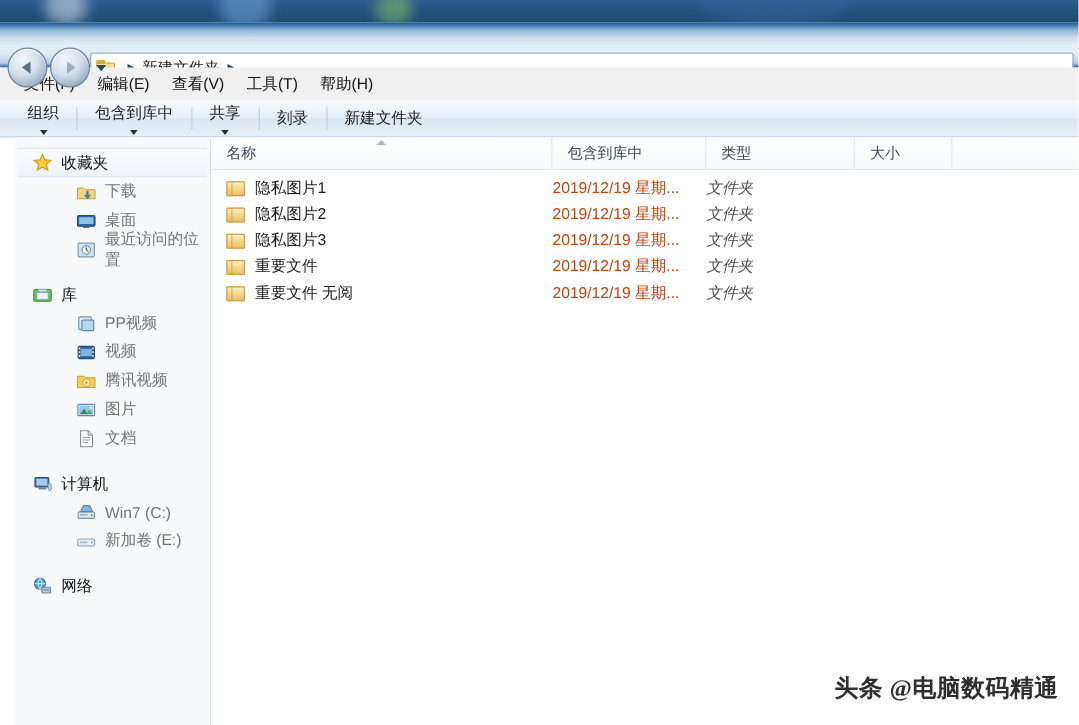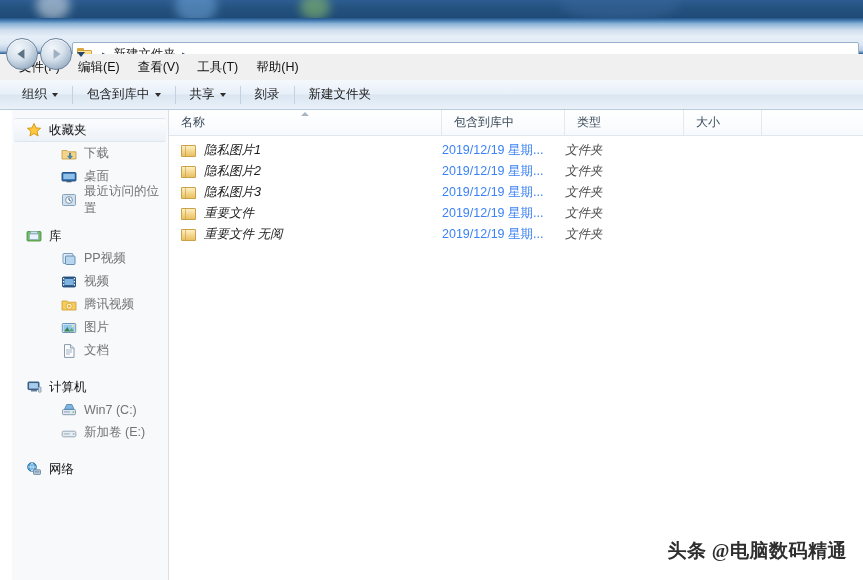--- a/index.html
+++ b/index.html
@@ -171,6 +171,7 @@
     white-space: nowrap;
     border-radius: 2px;
     cursor: default;
+    flex-direction: column;
   }
   .tb-caret {
     width: 0; height: 0;

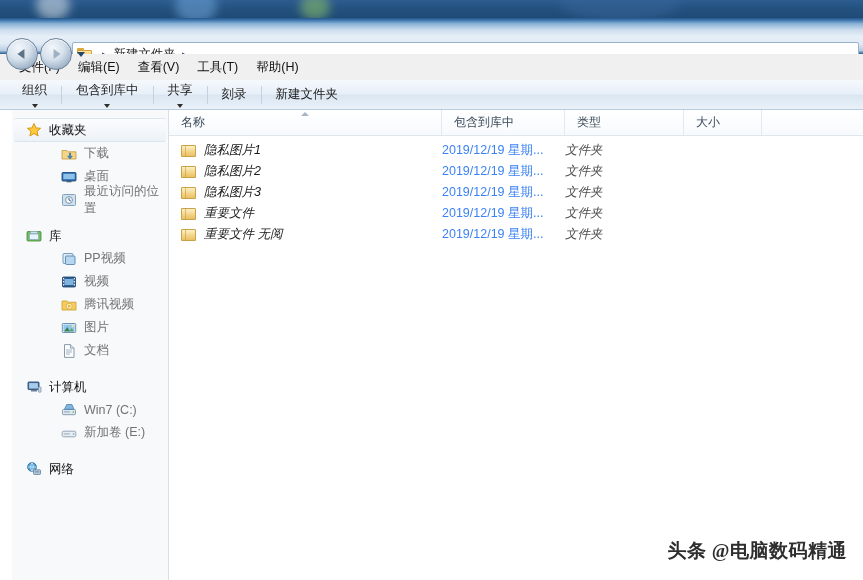--- a/index.html
+++ b/index.html
@@ -303,7 +303,6 @@
     display: flex;
     align-items: center;
     gap: 7px;
-    font-style: italic;
   }
   .cell.date { width: 123px; color: #3b82f6; }
   .cell.type { width: 119px; color: #4d4d4d; font-style: italic; }

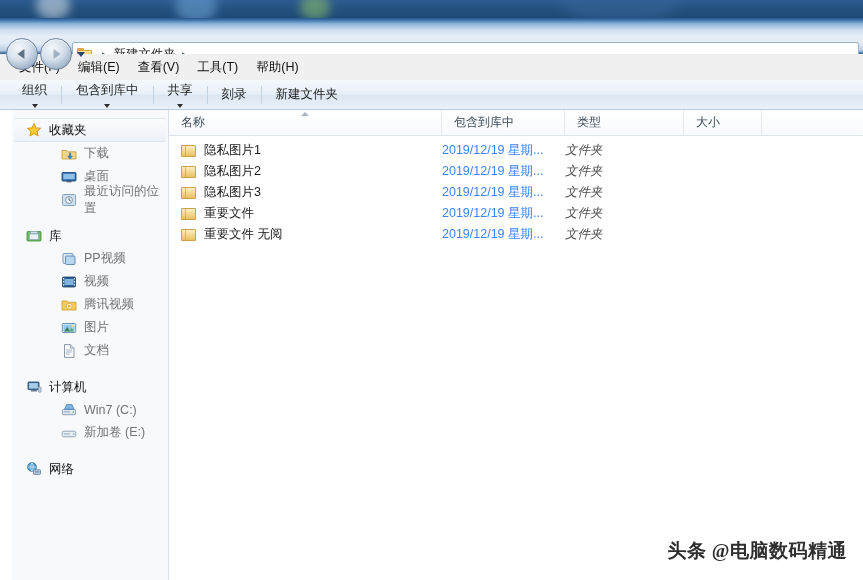--- a/index.html
+++ b/index.html
@@ -304,7 +304,7 @@
     align-items: center;
     gap: 7px;
   }
-  .cell.date { width: 123px; color: #3b82f6; }
+  .cell.date { width: 123px; color: #c2410c; }
   .cell.type { width: 119px; color: #4d4d4d; font-style: italic; }
   .cell.size { width: 78px; }
 

